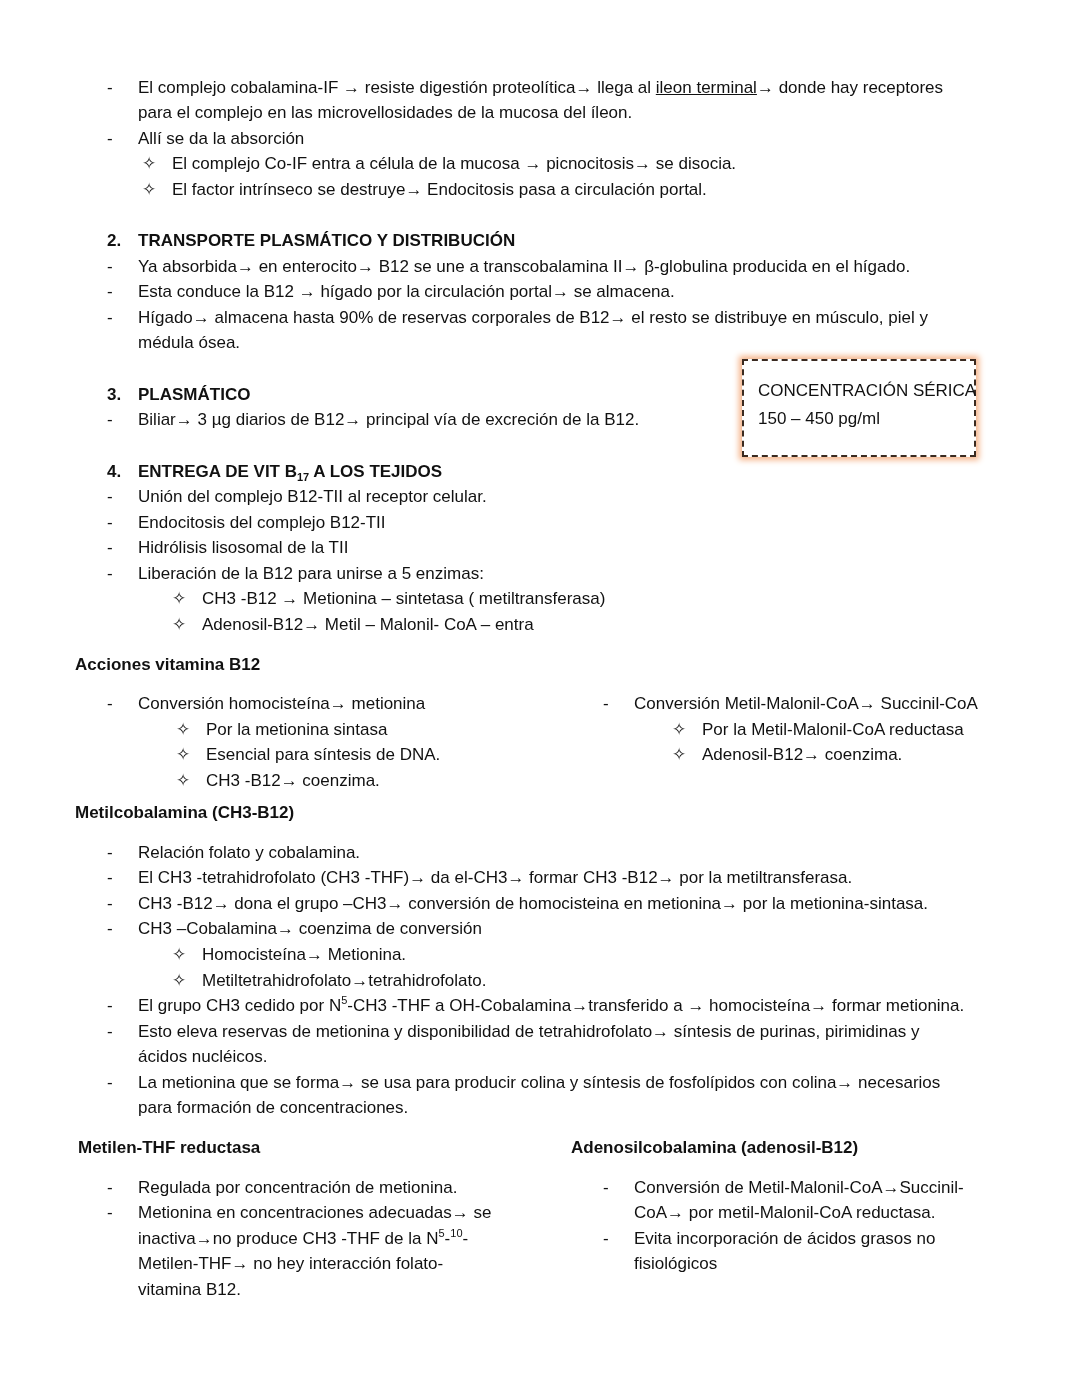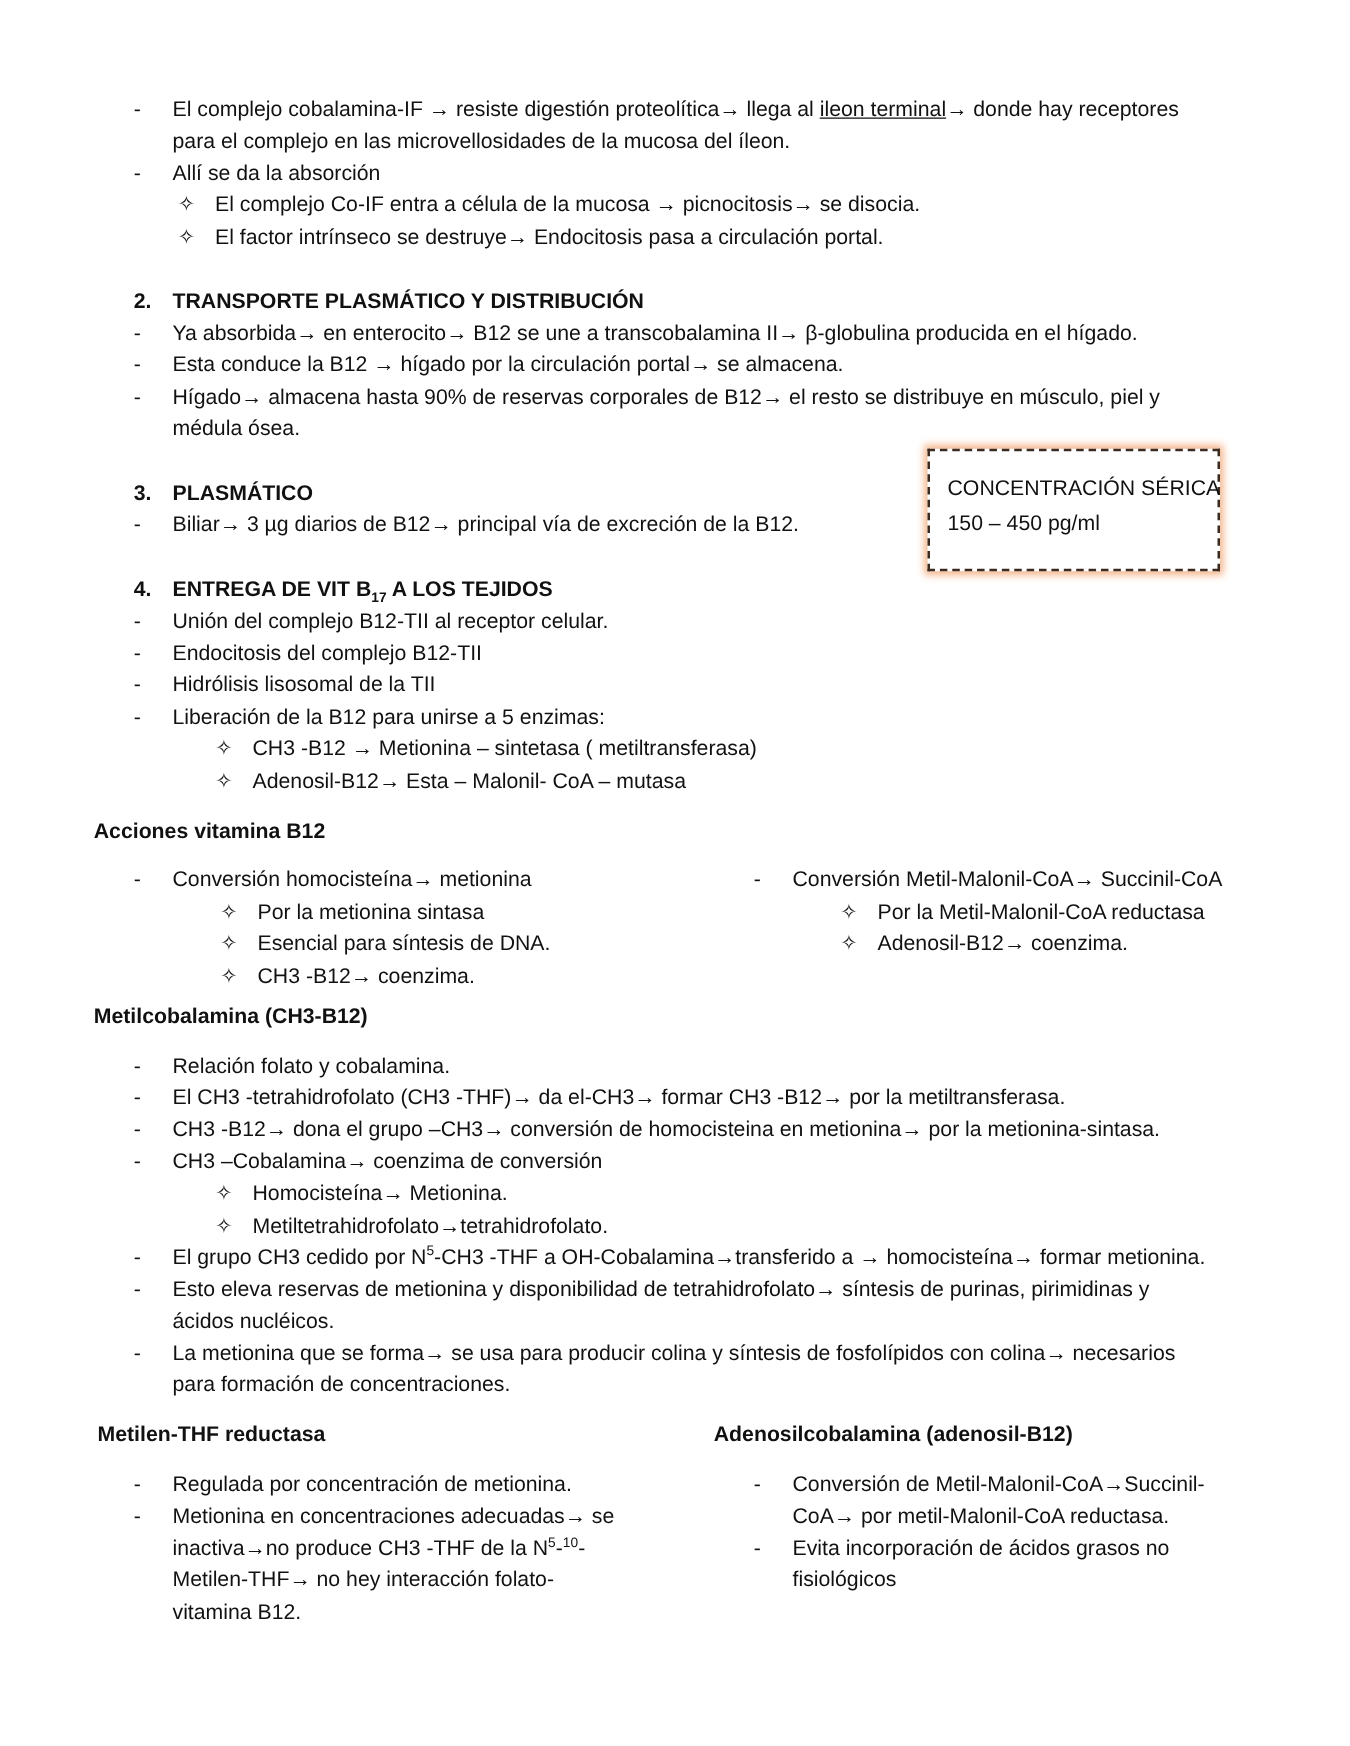--- a/index.html
+++ b/index.html
@@ -69,7 +69,7 @@
   <span class="line dash" style="top:563px">-</span>
   <span class="line t" style="top:563px">Liberación de la B12 para unirse a 5 enzimas:</span>
   <span class="line" style="top:588px;left:172px"><span class="star">✧</span><b>CH3 -B12</b><span> → Metionina – sintetasa ( metiltransferasa)</span></span>
-  <span class="line" style="top:614px;left:172px"><span class="star">✧</span><b>Adenosil-B12</b><span>→ Esta – Malonil- CoA – mutasa</span></span>
+  <span class="line" style="top:614px;left:172px"><span class="star">✧</span><b>Adenosil-B12</b><span>→ Metil – Malonil- CoA – entra</span></span>
 </div>
 
 <div>

